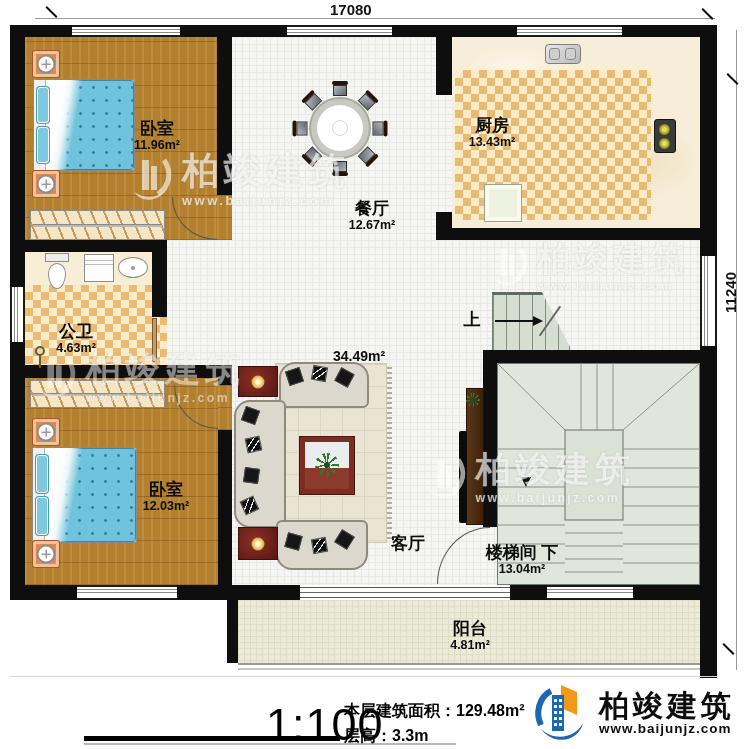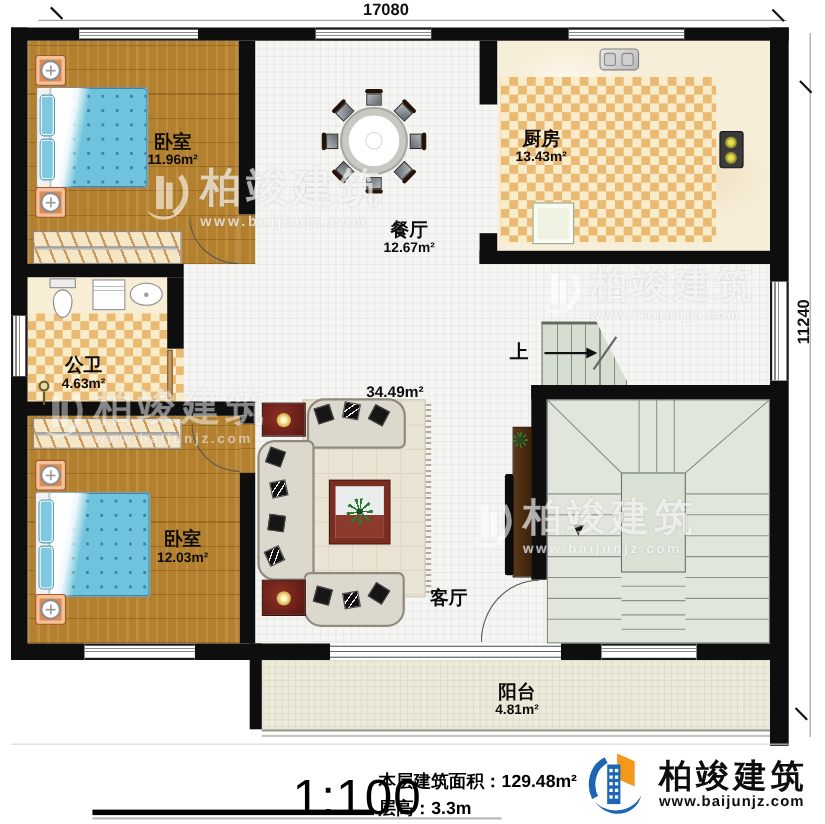--- a/index.html
+++ b/index.html
@@ -269,6 +269,10 @@
   <div class="room-label" style="left:408px;top:544px">
     <div class="room-name">客厅</div>
   </div>
+  <div class="room-label" style="left:522px;top:560px">
+    <div class="room-name"><span>楼梯间</span> <span>下</span></div>
+    <div class="room-area">13.04m²</div>
+  </div>
   <div class="room-label" style="left:470px;top:636px">
     <div class="room-name">阳台</div>
       <div class="room-area">4.81m²</div>

